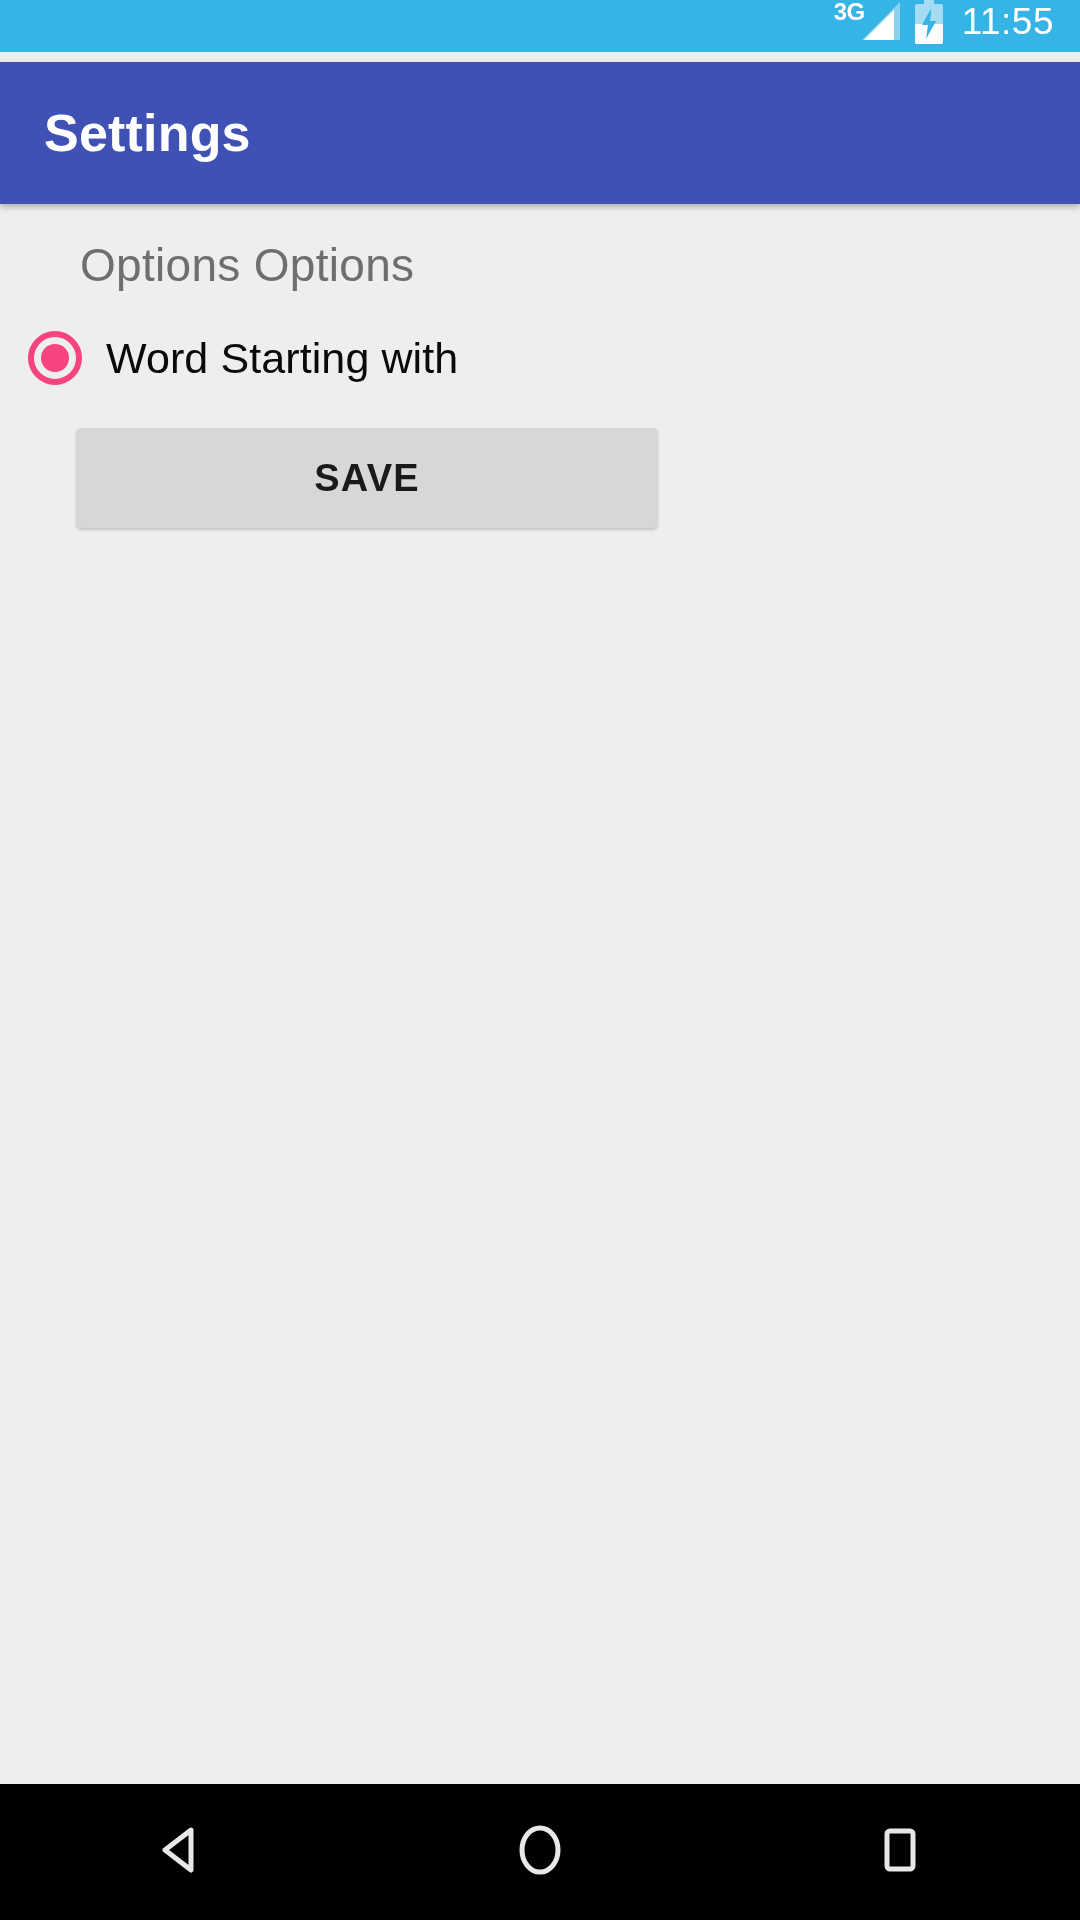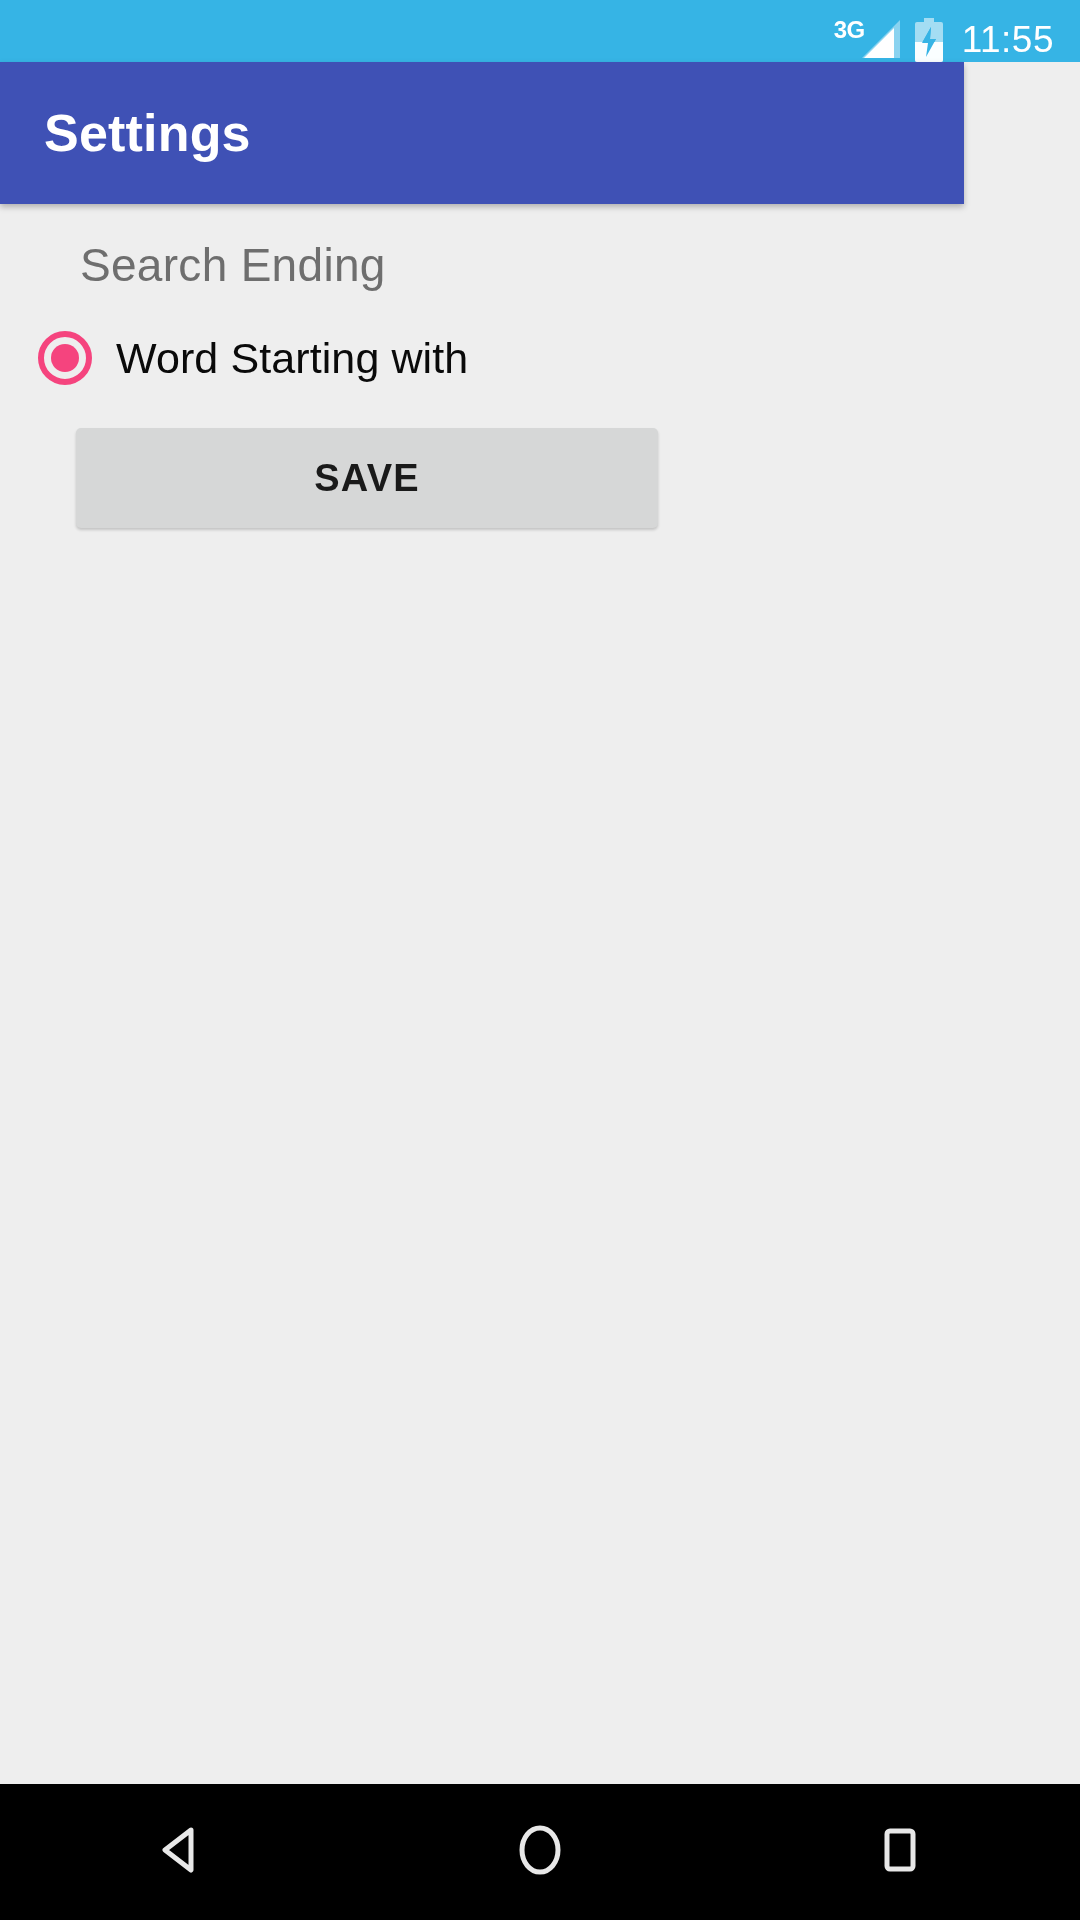--- a/index.html
+++ b/index.html
@@ -21,10 +21,10 @@
     position: absolute;
     top: 0; left: 0;
     width: 1080px;
-    height: 62px;
+    height: 52px;
     background: #36B4E5;
     display: flex;
-    align-items: flex-end;
+    align-items: flex-start;
     justify-content: flex-end;
     padding-right: 26px;
     box-sizing: border-box;

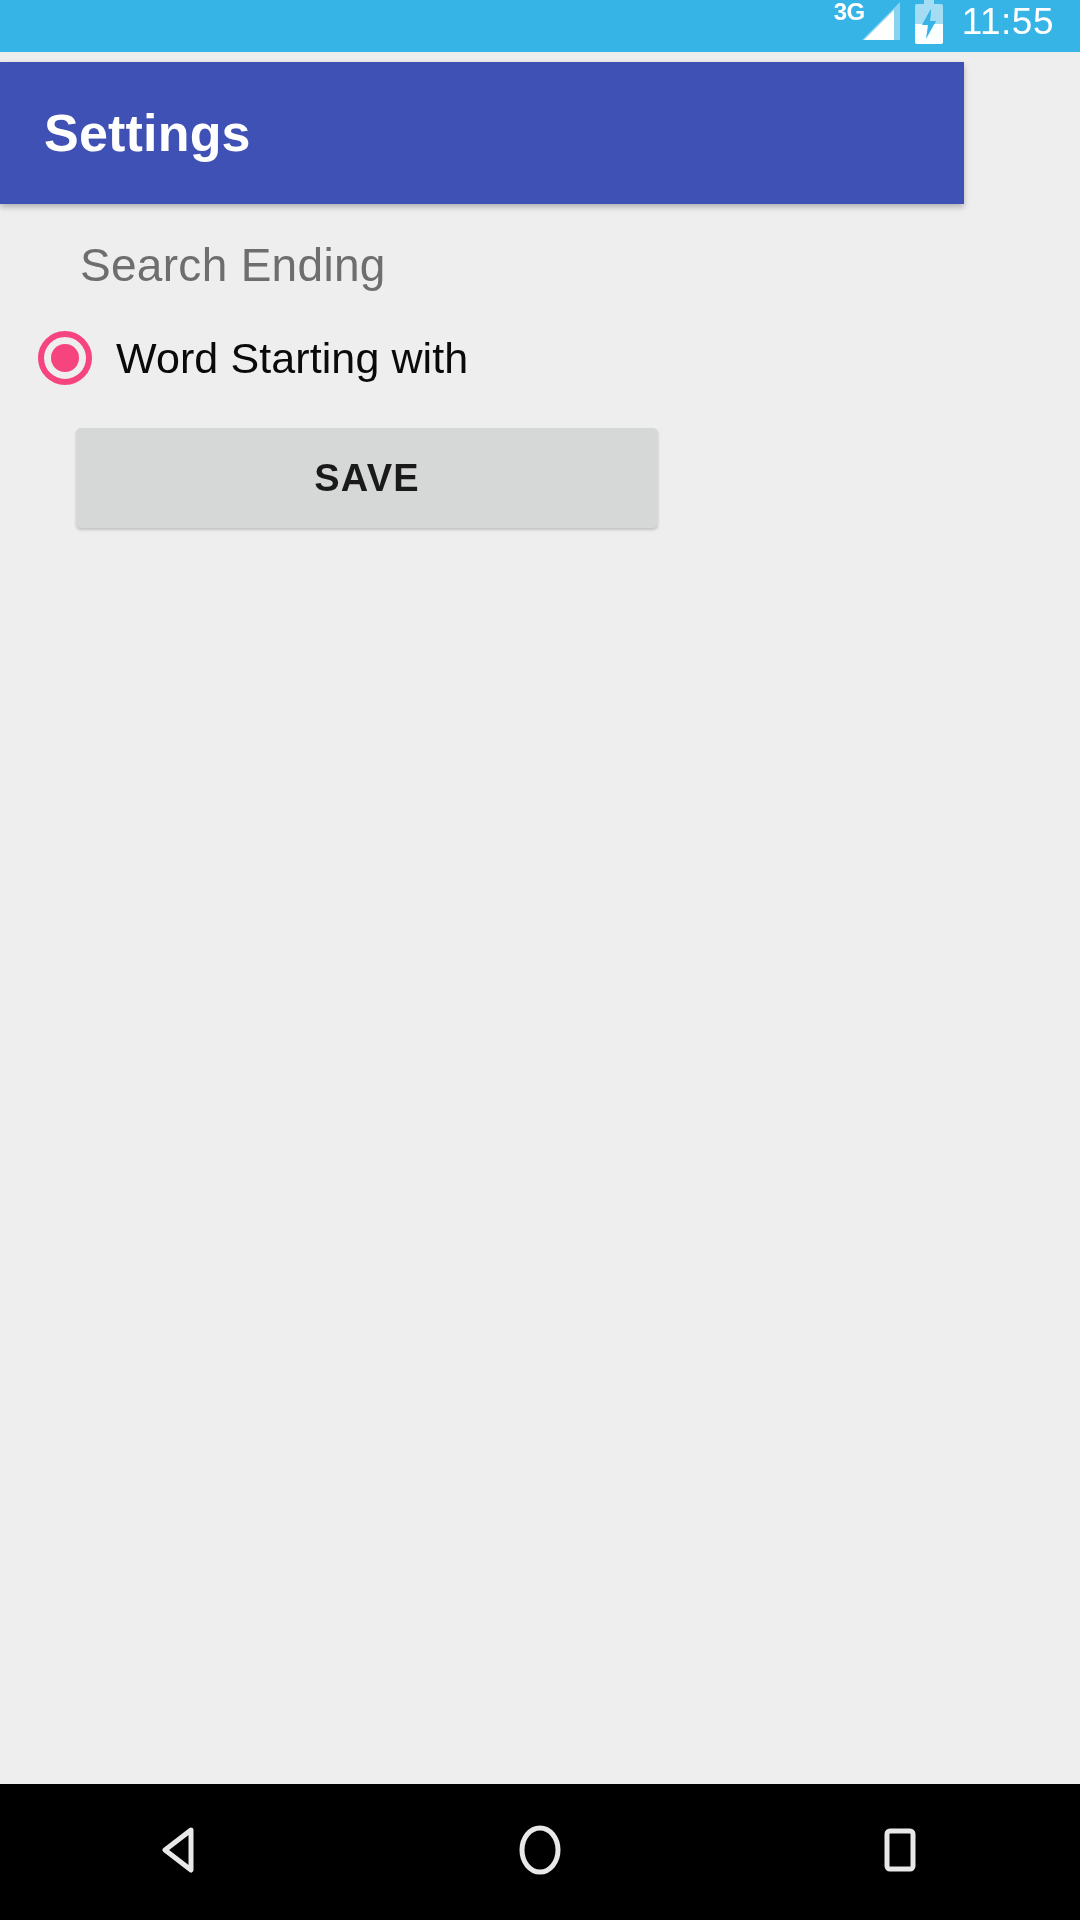--- a/index.html
+++ b/index.html
@@ -81,7 +81,7 @@
   .app-bar {
     position: absolute;
     top: 62px; left: 0;
-    width: 964px;
+    width: 1080px;
     height: 142px;
     background: #3F51B5;
     display: flex;

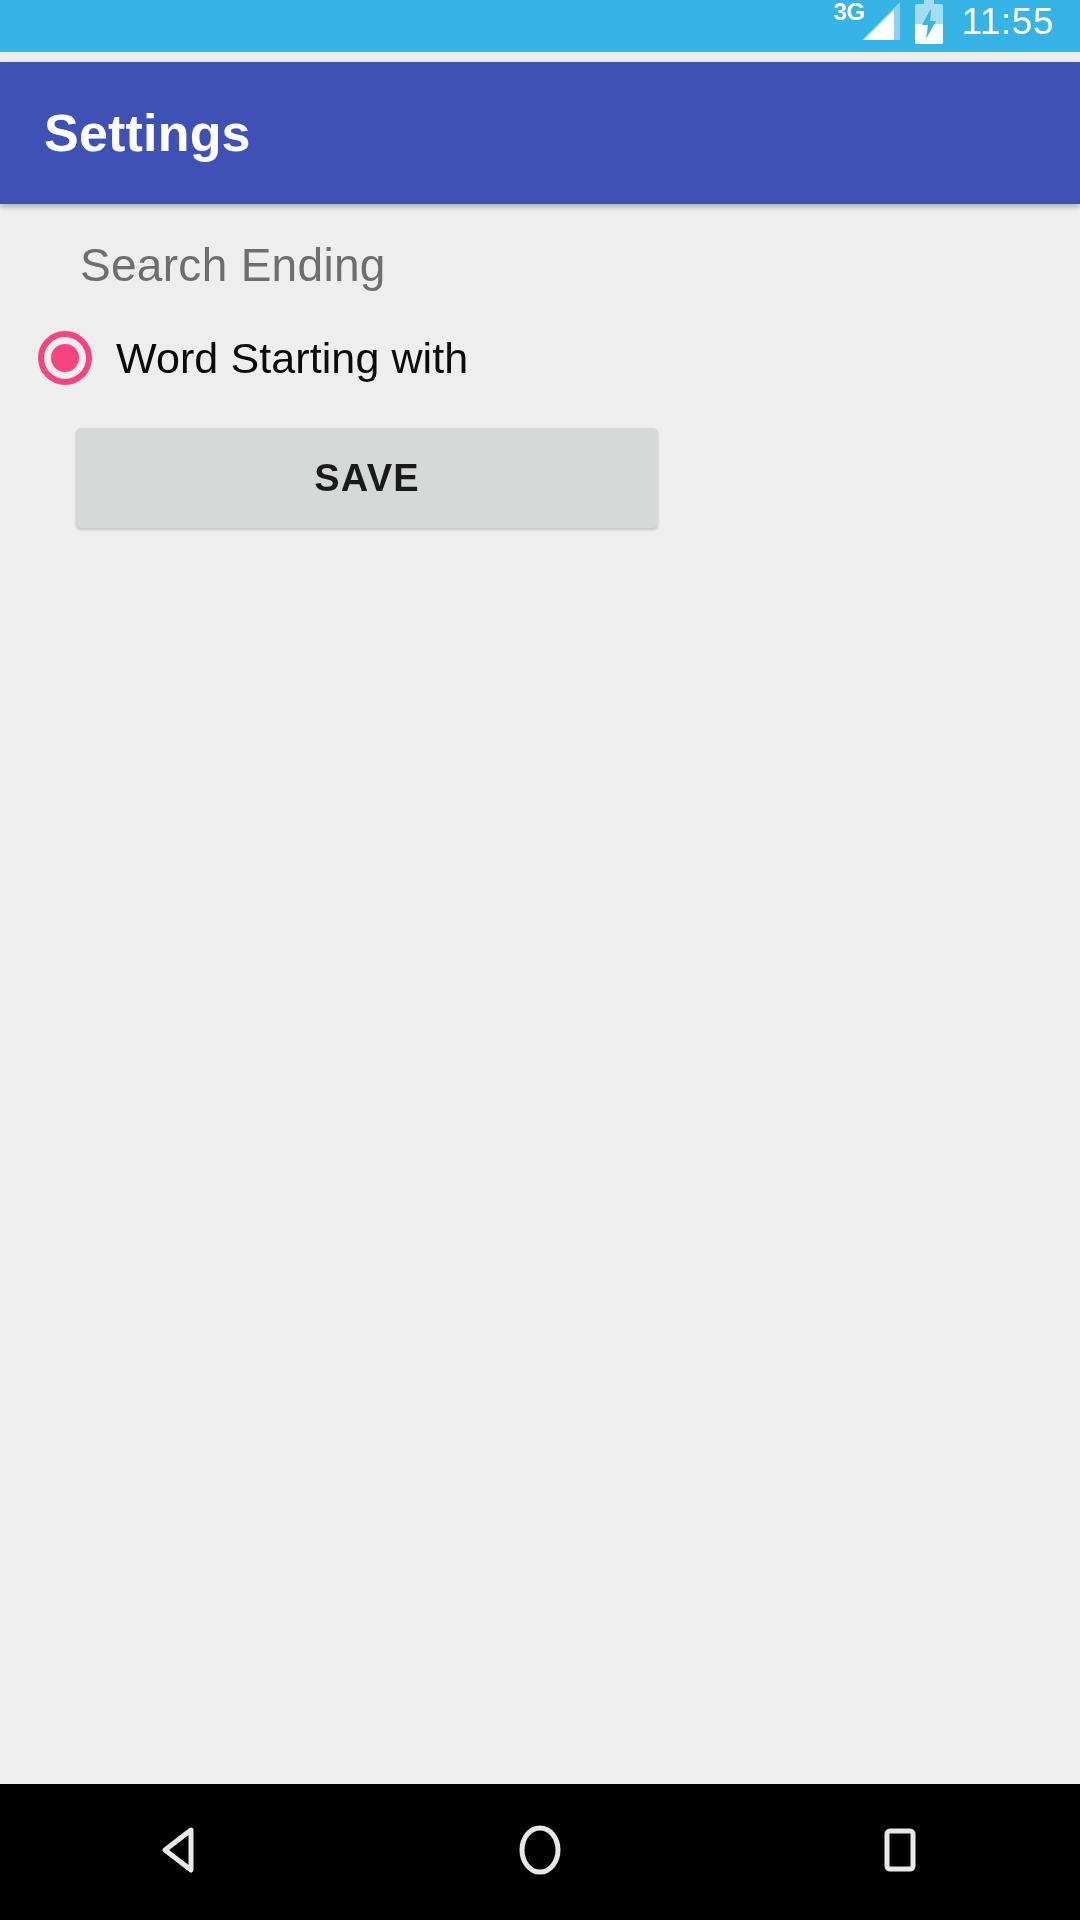--- a/index.html
+++ b/index.html
@@ -232,7 +232,7 @@
 
   <div class="content">
 
-    <h2 class="section-title">Search Ending</h2>
+    <h2 class="section-title">Options Options</h2>
 
     <div class="radio-group">
 

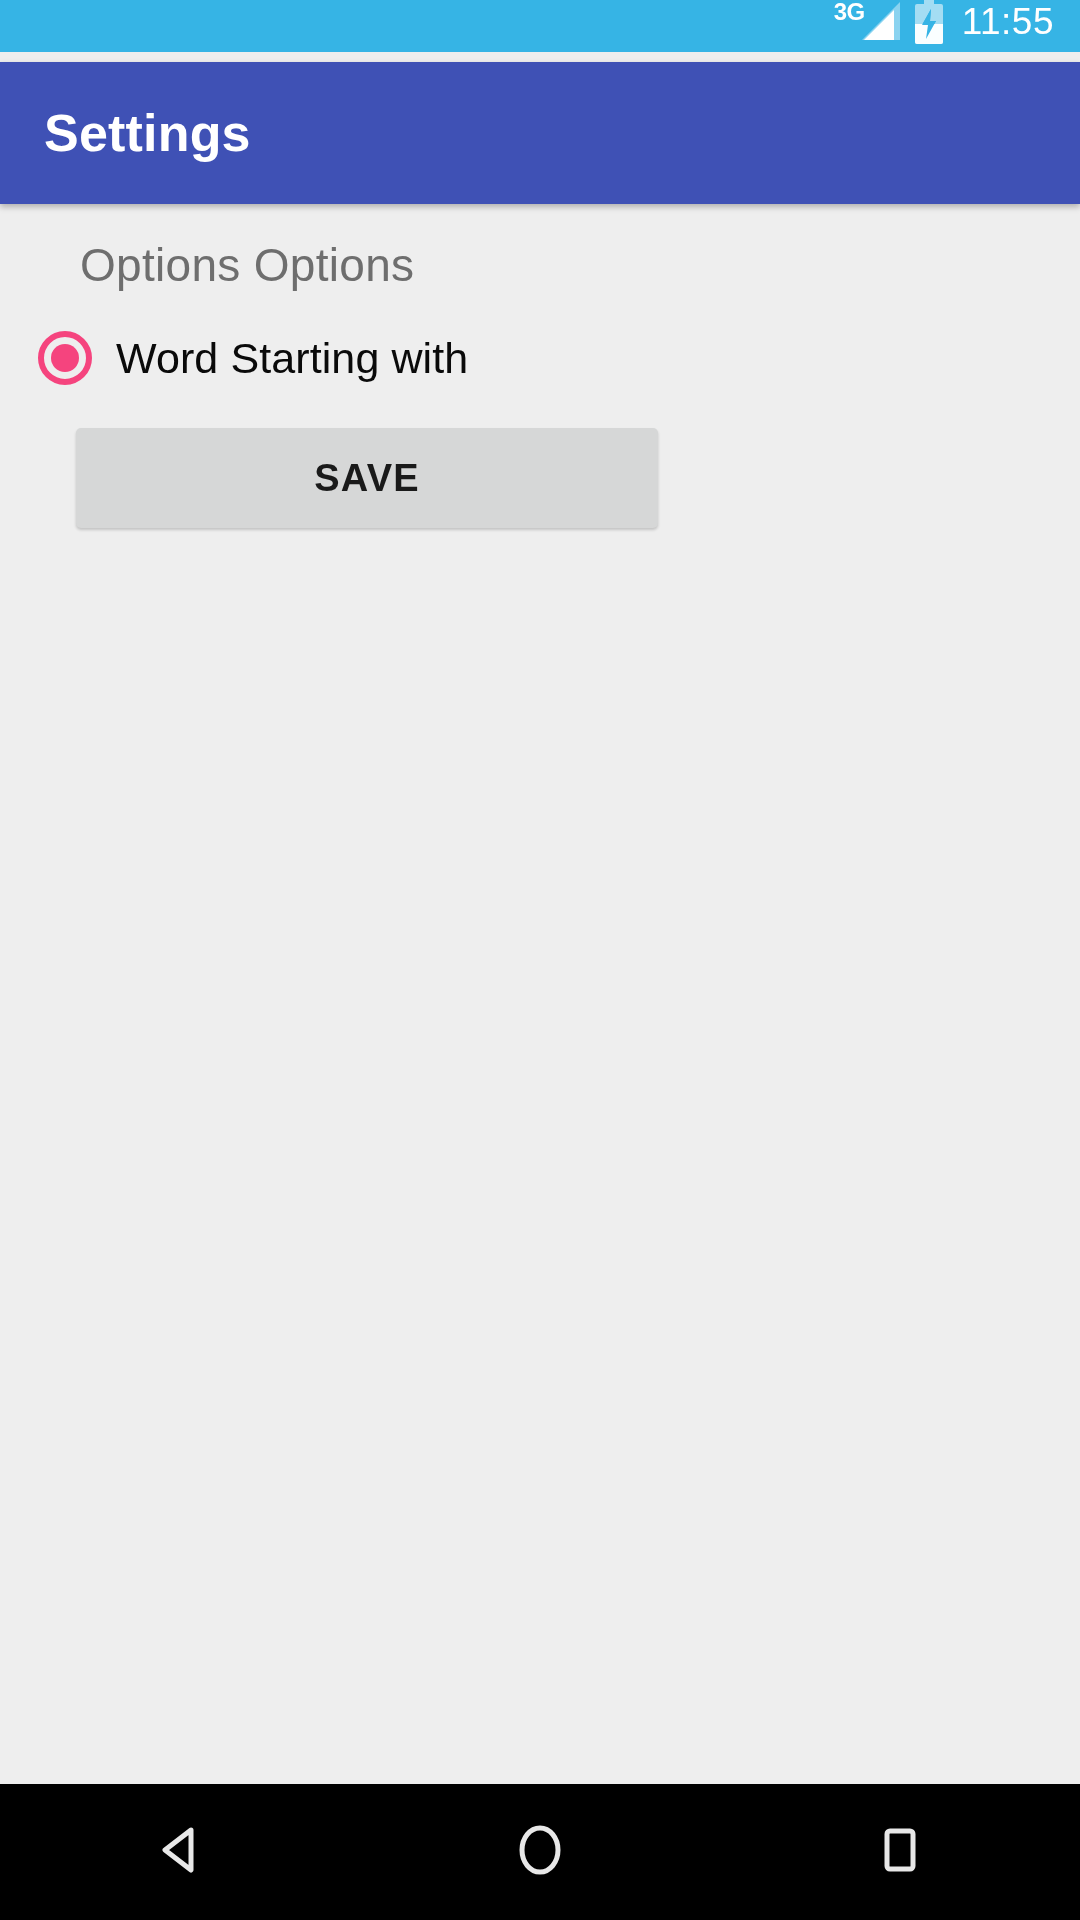--- a/index.html
+++ b/index.html
@@ -121,7 +121,7 @@
     display: flex;
     align-items: center;
     height: 96px;
-    padding-left: 38px;
+    padding-left: 28px;
     box-sizing: border-box;
   }
   .radio-mark {

